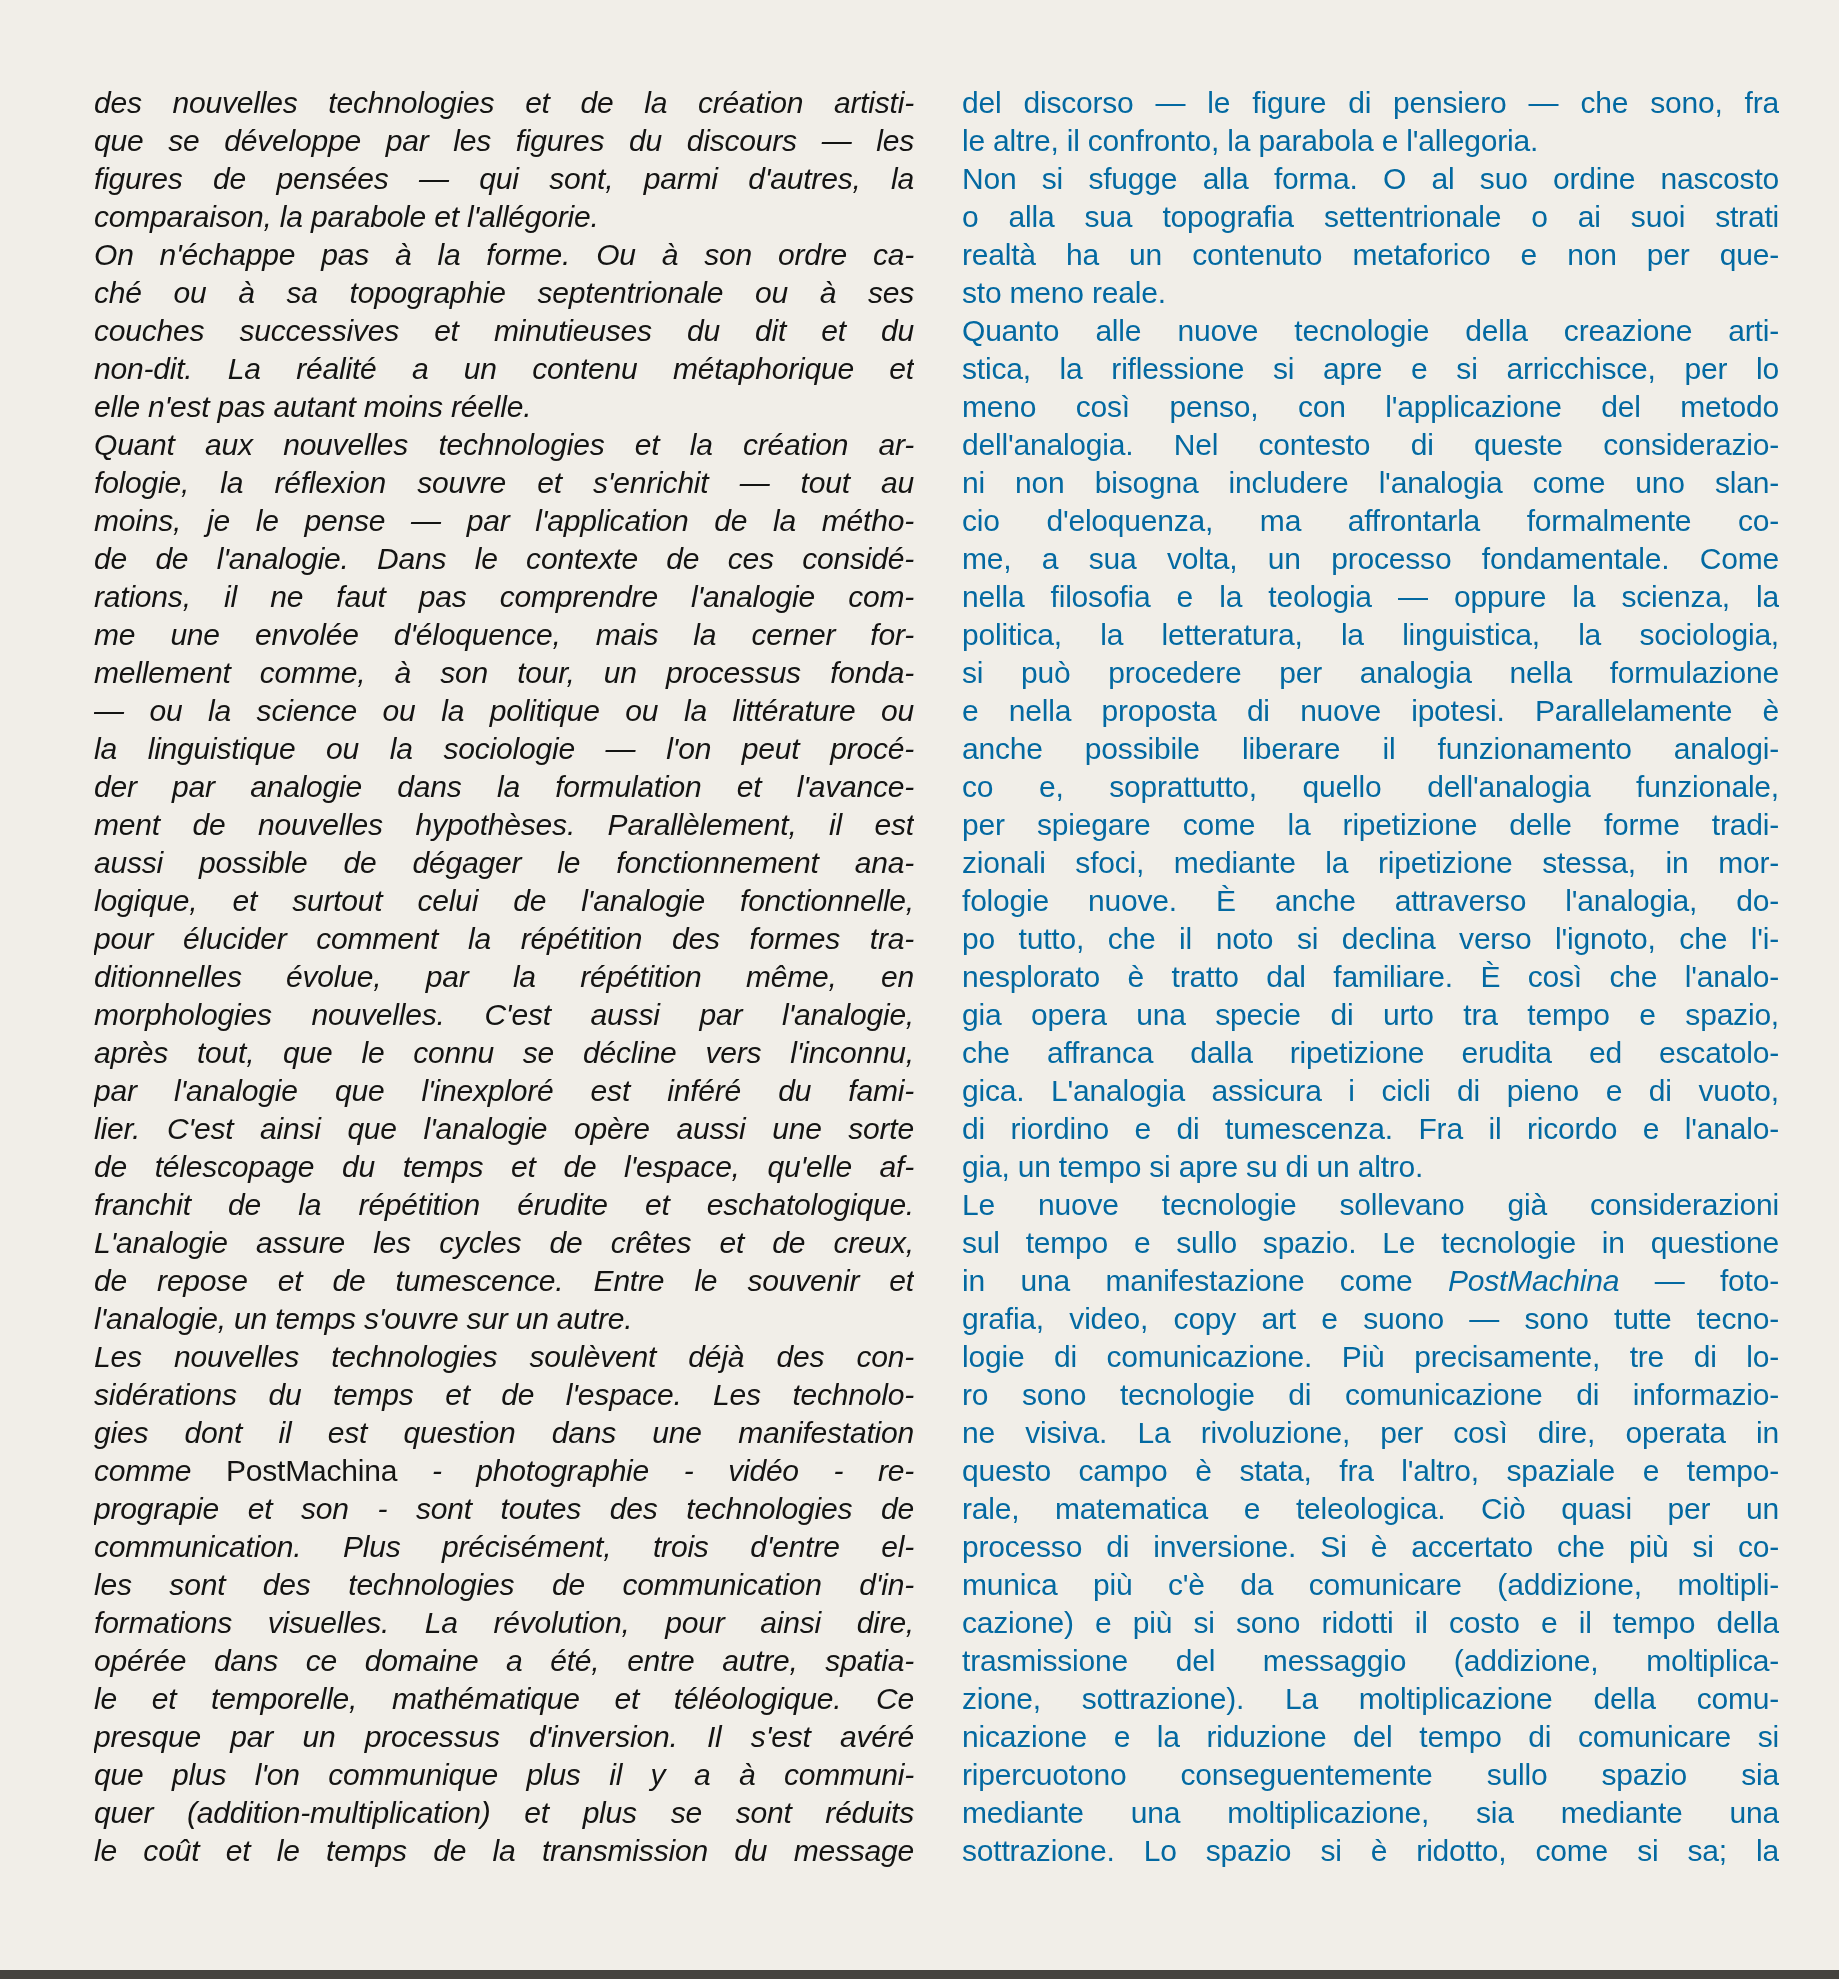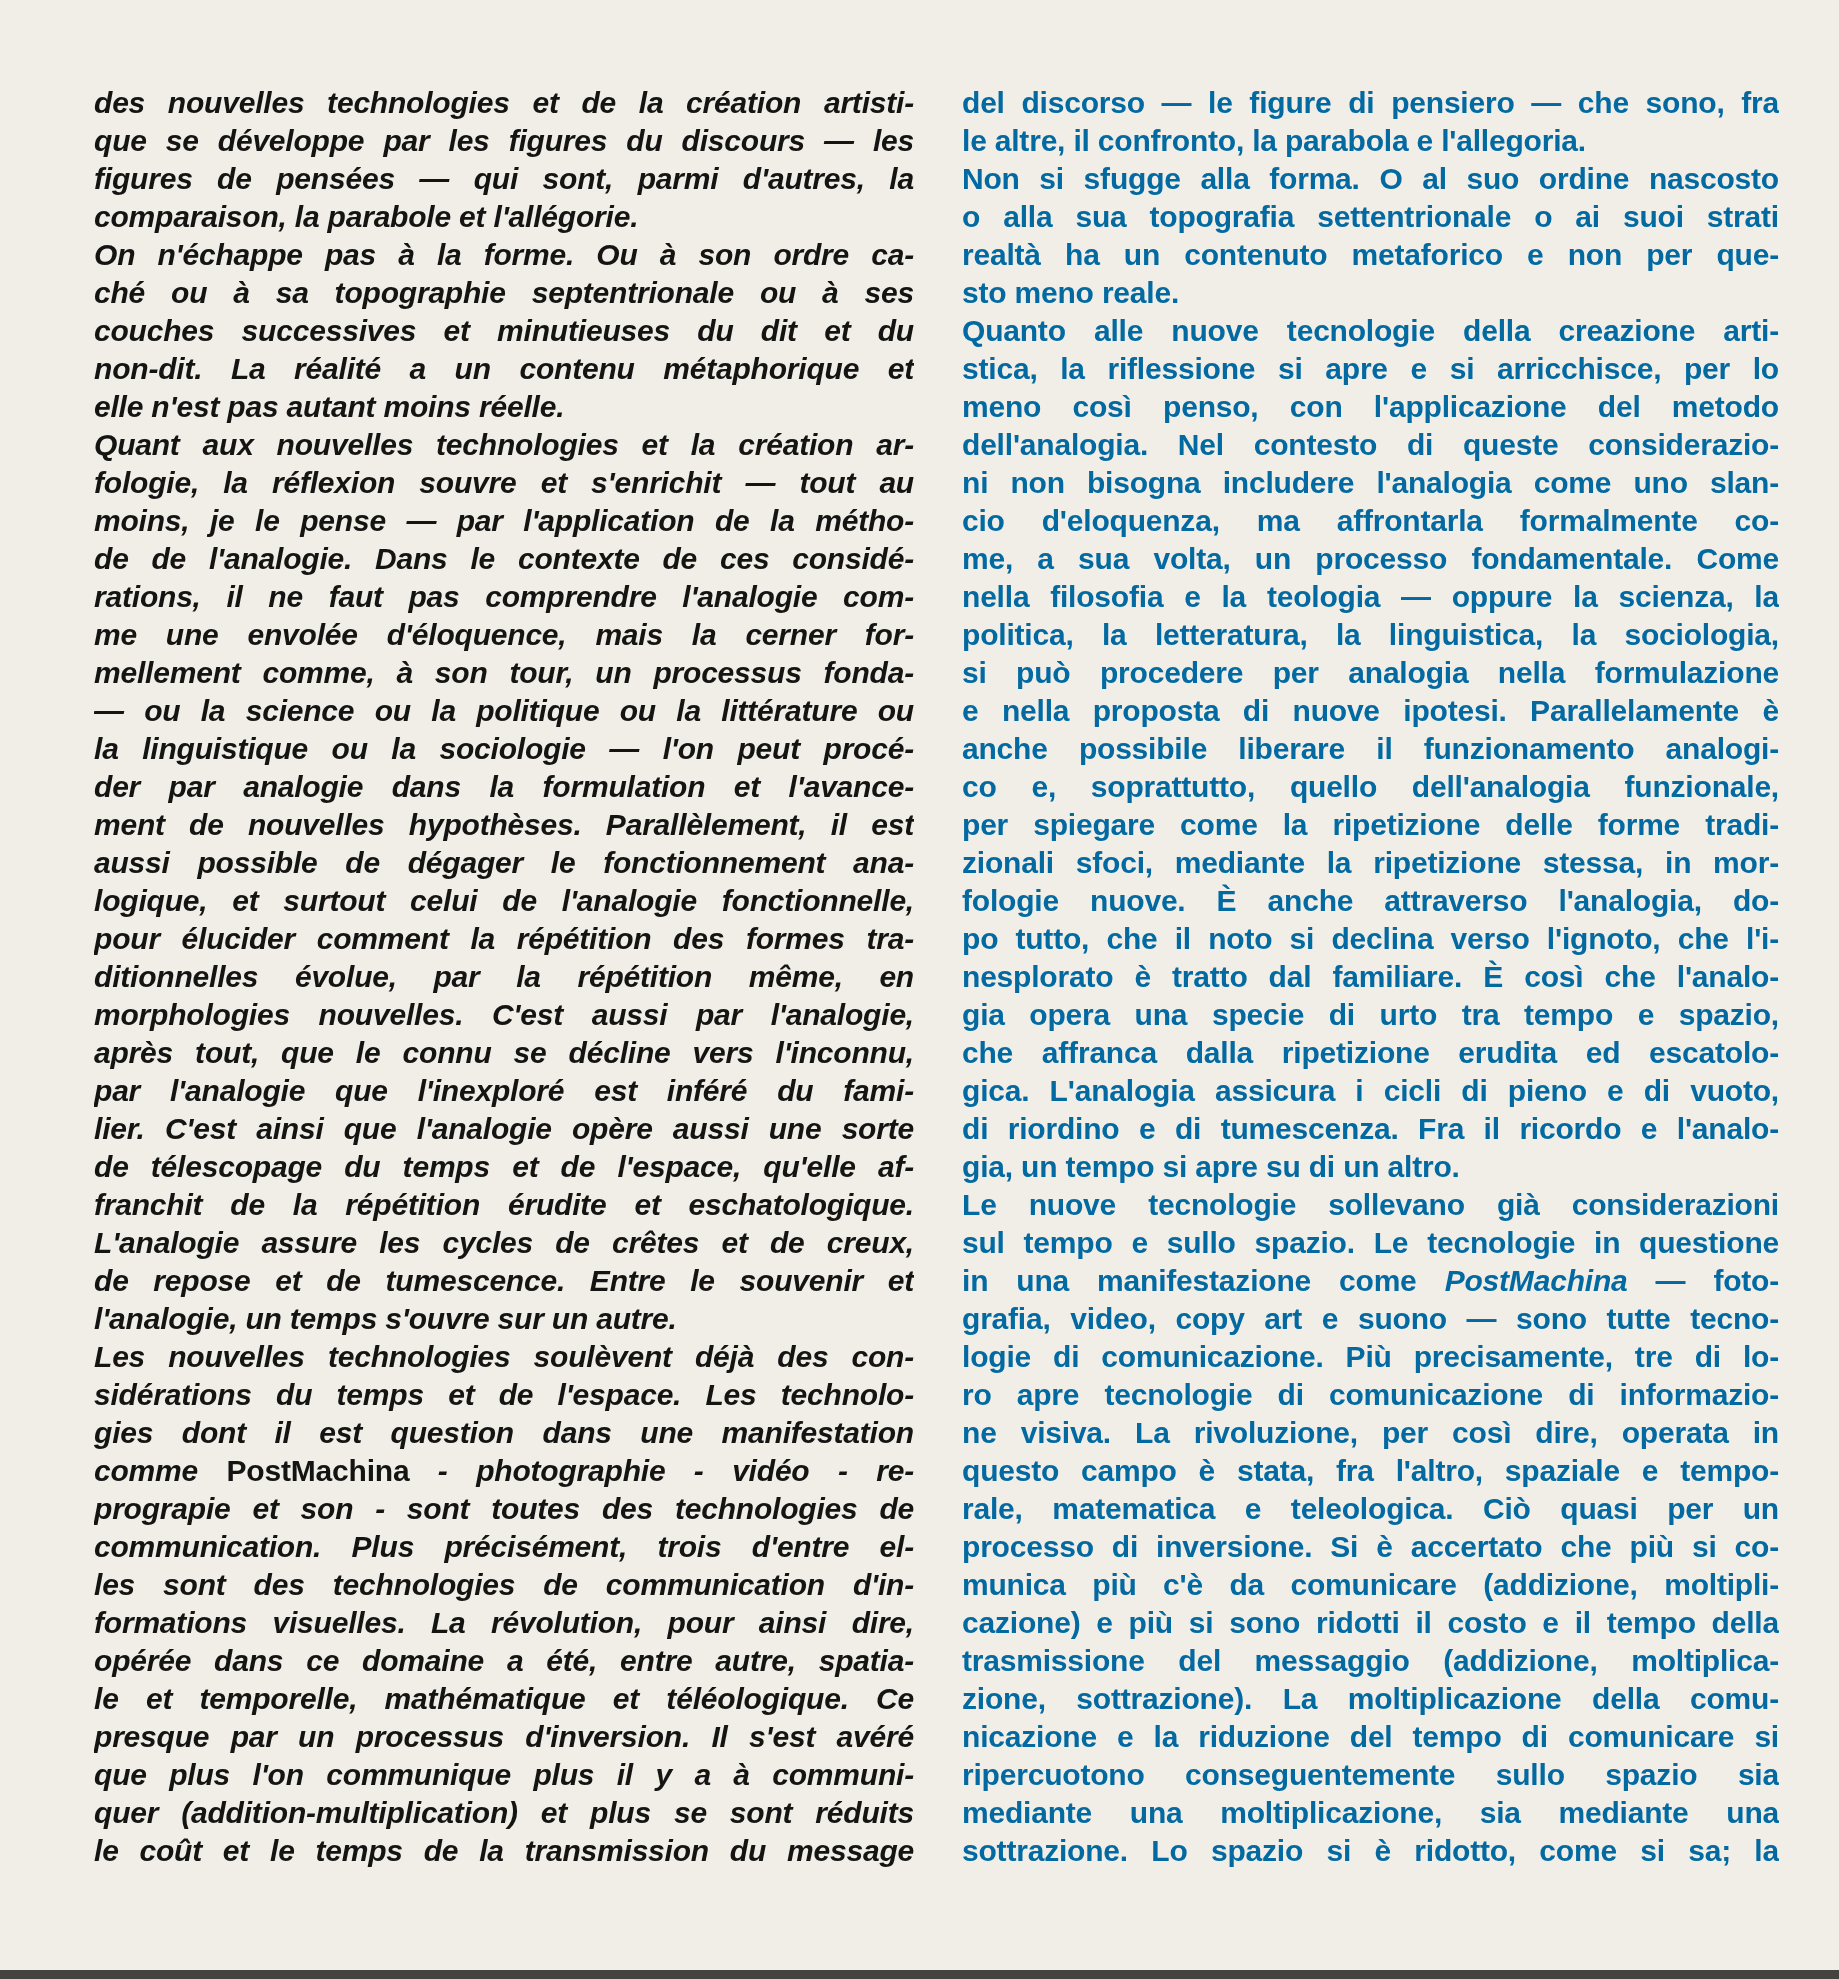--- a/index.html
+++ b/index.html
@@ -31,7 +31,6 @@
     line-height: 38px;
     letter-spacing: -0.2px;
     color: #141413;
-    font-weight: bold;
   }
   .line {
     text-align: justify;

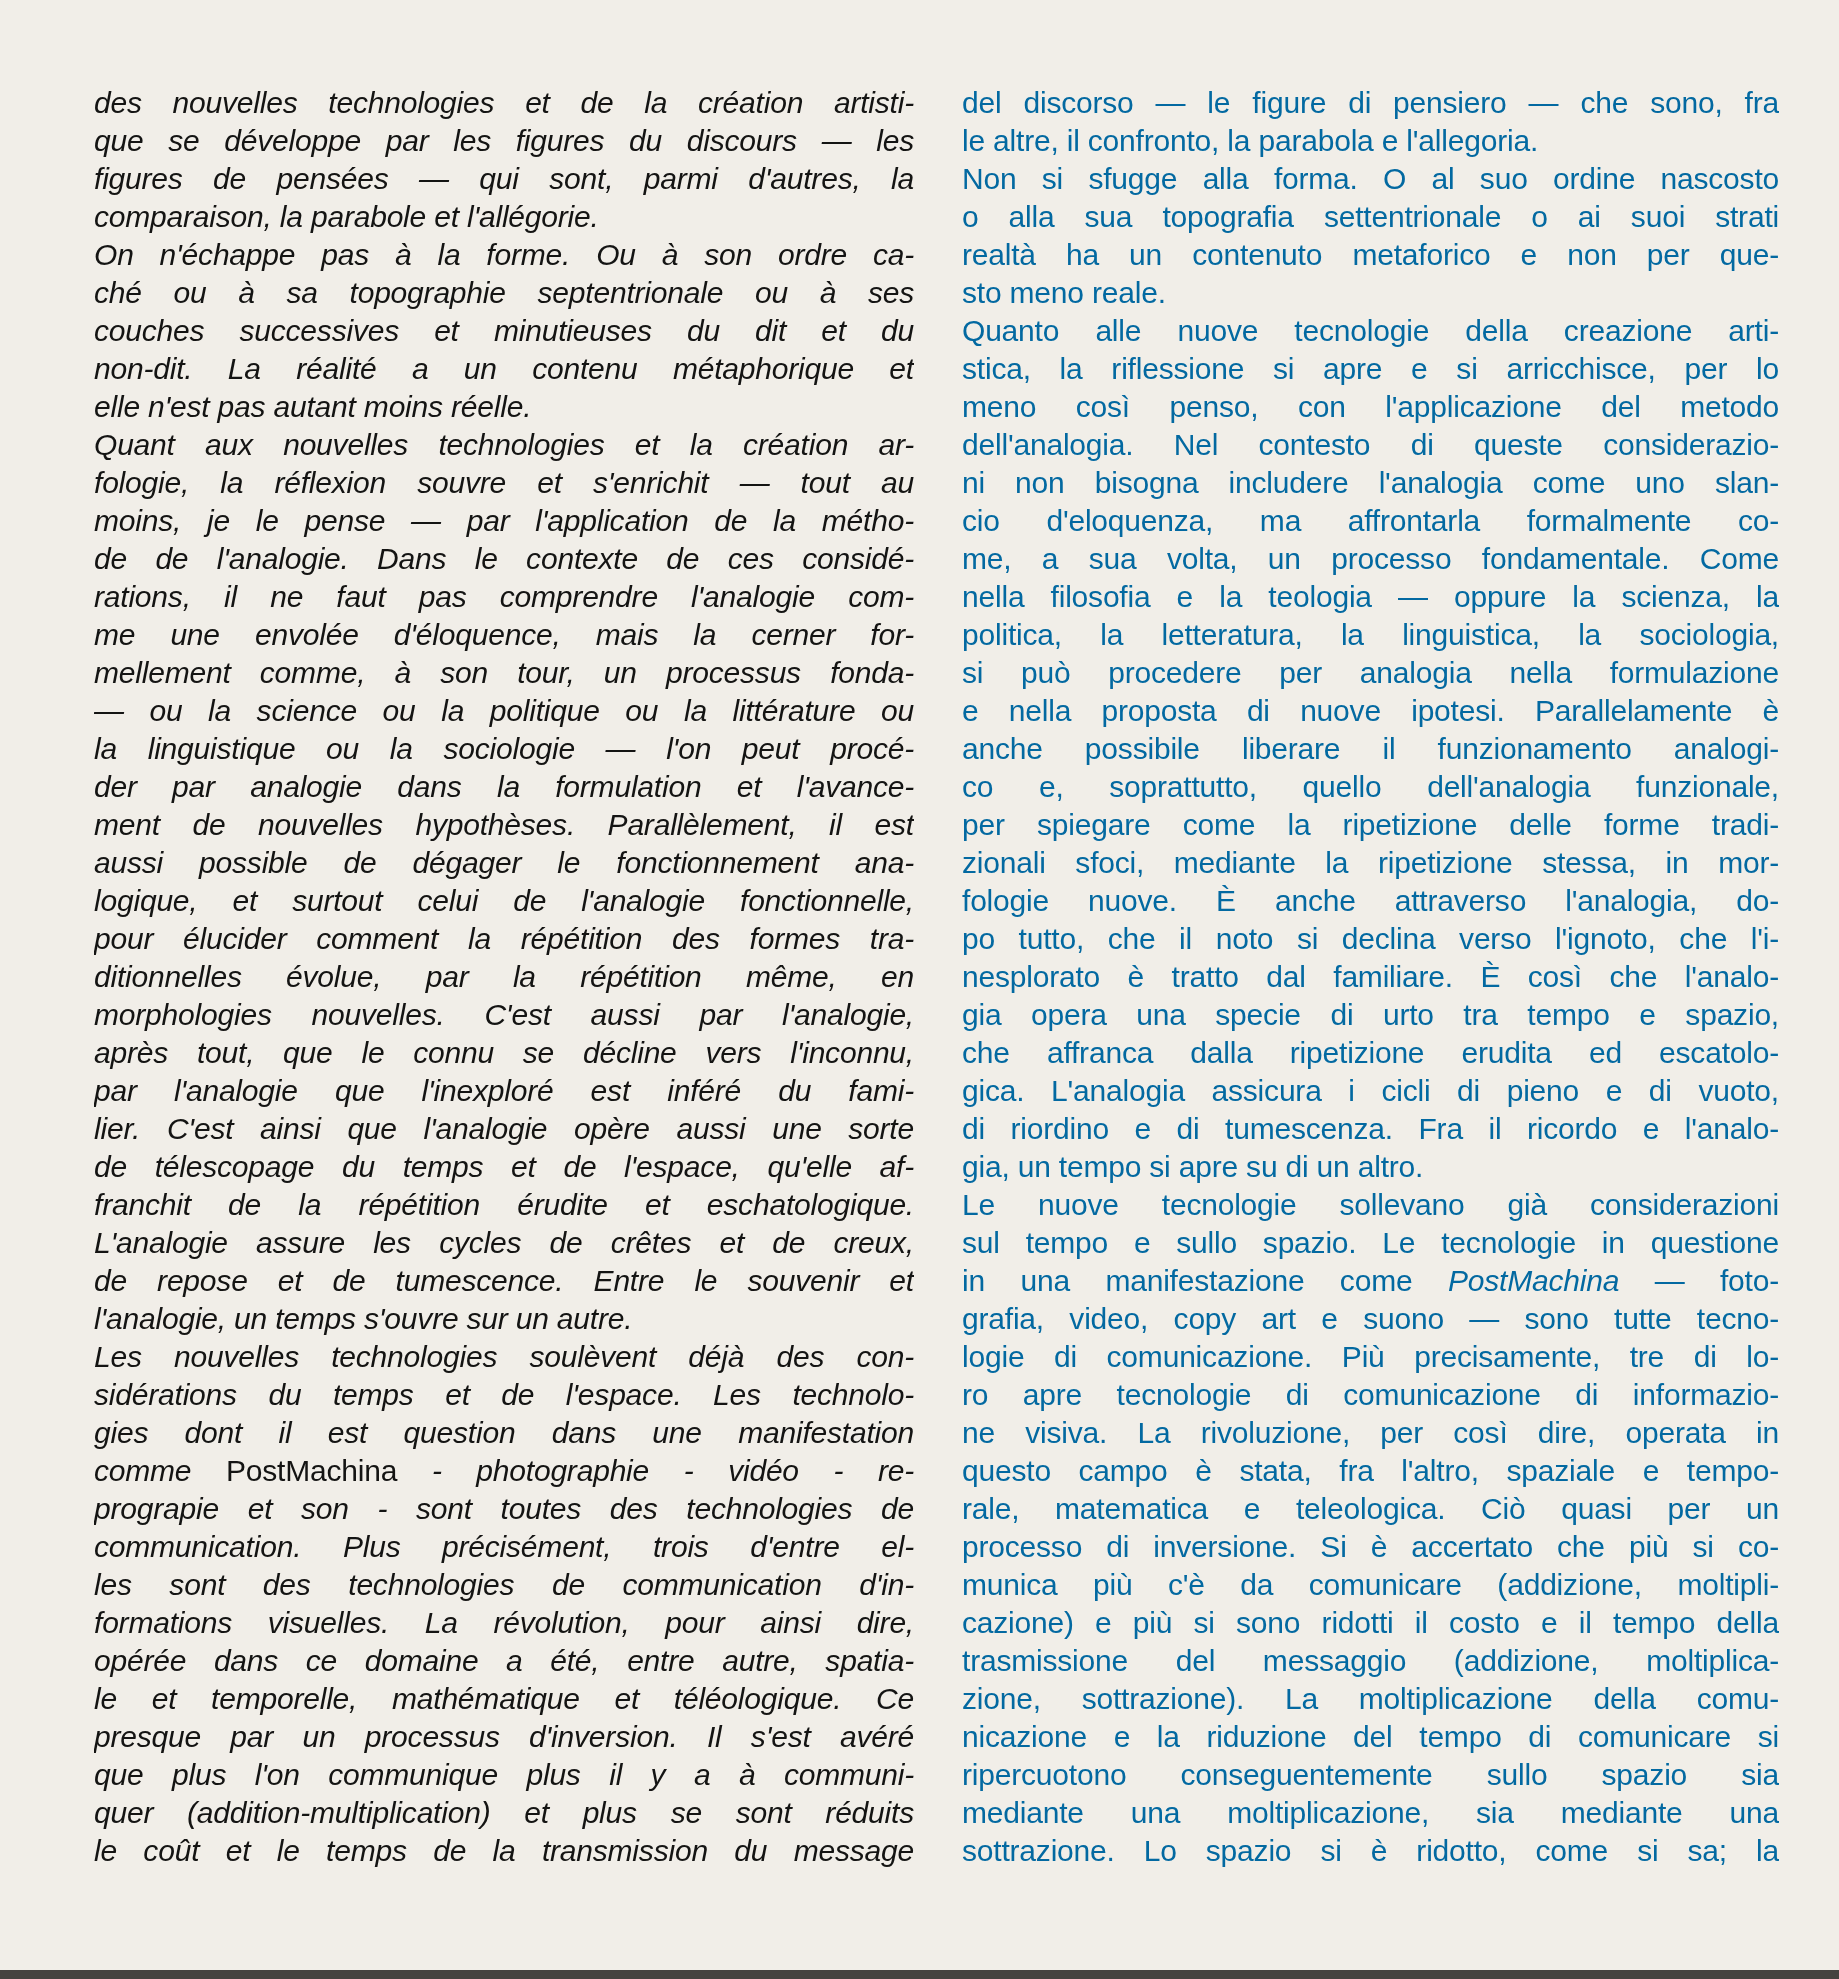--- a/index.html
+++ b/index.html
@@ -138,7 +138,7 @@
         <div class="line">in una manifestazione come <span style="font-style: italic;">PostMachina</span> — foto-</div>
         <div class="line">grafia, video, copy art e suono — sono tutte tecno-</div>
         <div class="line">logie di comunicazione. Più precisamente, tre di lo-</div>
-        <div class="line">ro apre tecnologie di comunicazione di informazio-</div>
+        <div class="line">ro sono tecnologie di comunicazione di informazio-</div>
         <div class="line">ne visiva. La rivoluzione, per così dire, operata in</div>
         <div class="line">questo campo è stata, fra l'altro, spaziale e tempo-</div>
         <div class="line">rale, matematica e teleologica. Ciò quasi per un</div>

